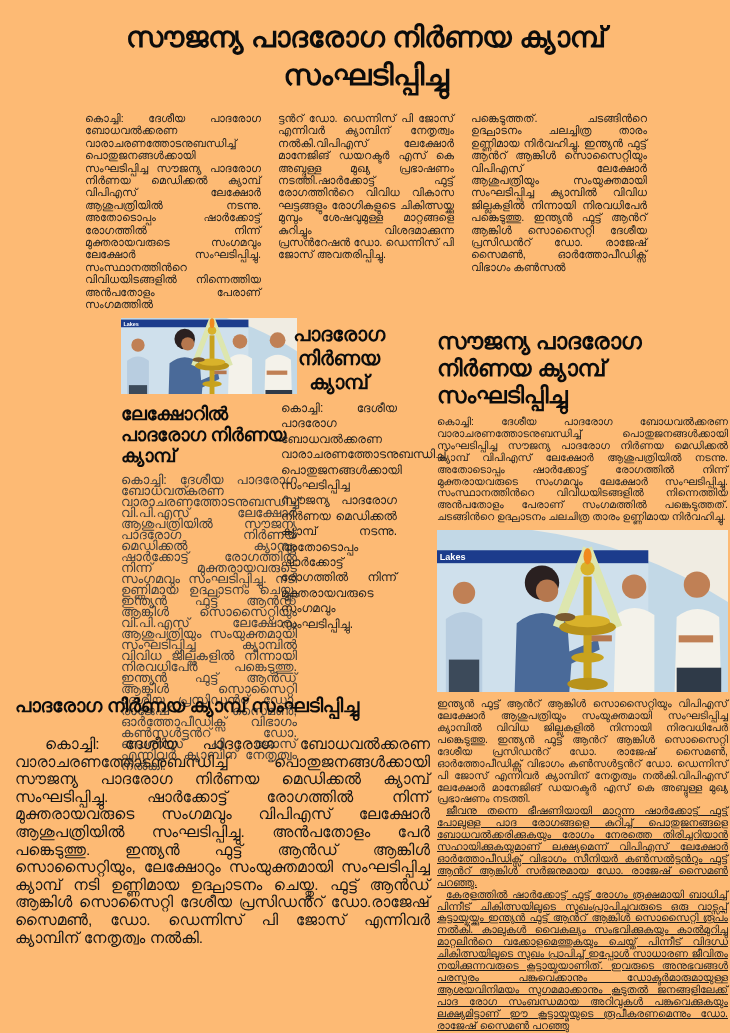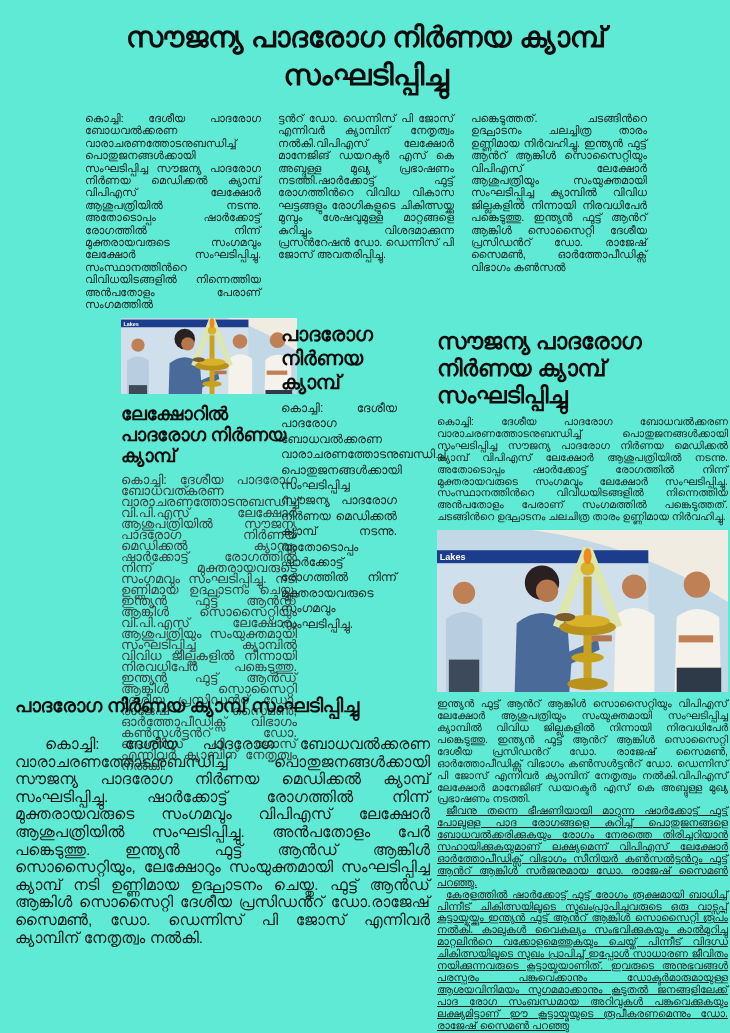--- a/index.html
+++ b/index.html
@@ -4,7 +4,7 @@
 <style>
   html,body{margin:0;padding:0;background:#e8e8e8;}
   .page{
-    position:relative;width:730px;height:1033px;background:#5eead4;
+    position:relative;width:730px;height:1033px;background:#fdba74;
     font-family:"Liberation Sans","DejaVu Sans",sans-serif;
     overflow:hidden;margin:0 auto;
   }

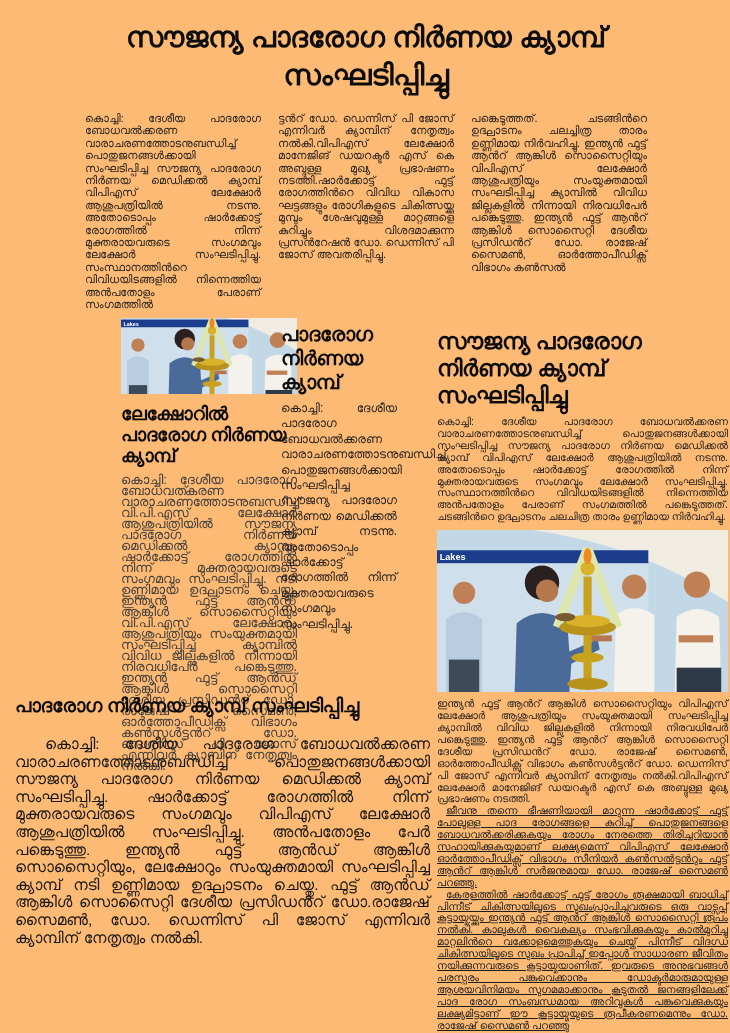--- a/index.html
+++ b/index.html
@@ -23,7 +23,7 @@
   .b-body{font-size:13px;line-height:11px;margin-top:8px;color:#3d3d3d;}
   
   .c-wrap{position:absolute;left:281px;top:322px;width:116px;}
-  .c-head{font-size:20px;line-height:24px;}
+  .c-head{font-size:20px;line-height:24px;text-align:center;}
   .c-body{font-size:12px;line-height:15.4px;margin-top:7px;}
   
   .d-wrap{position:absolute;left:437px;top:328px;width:291px;}

